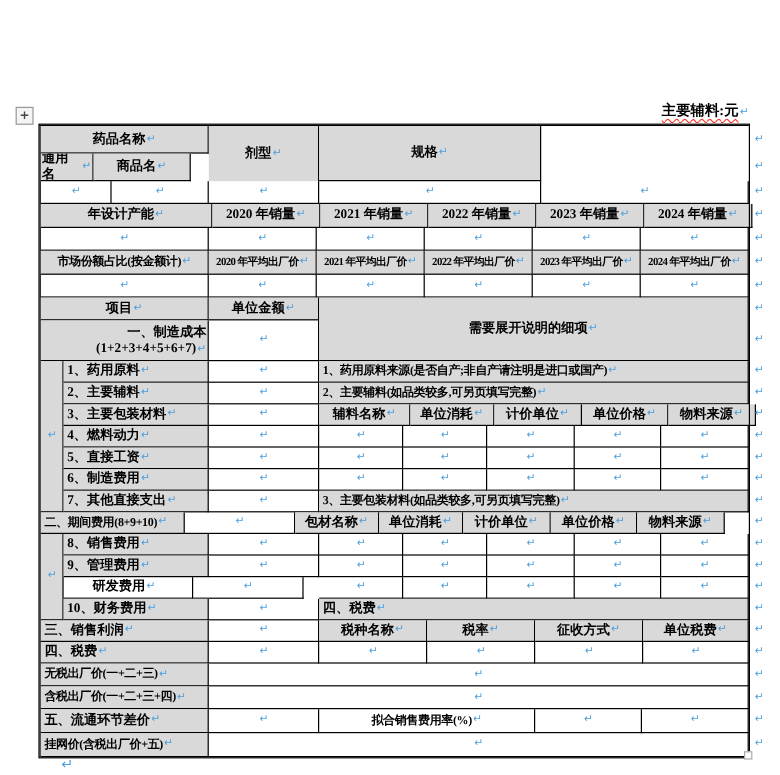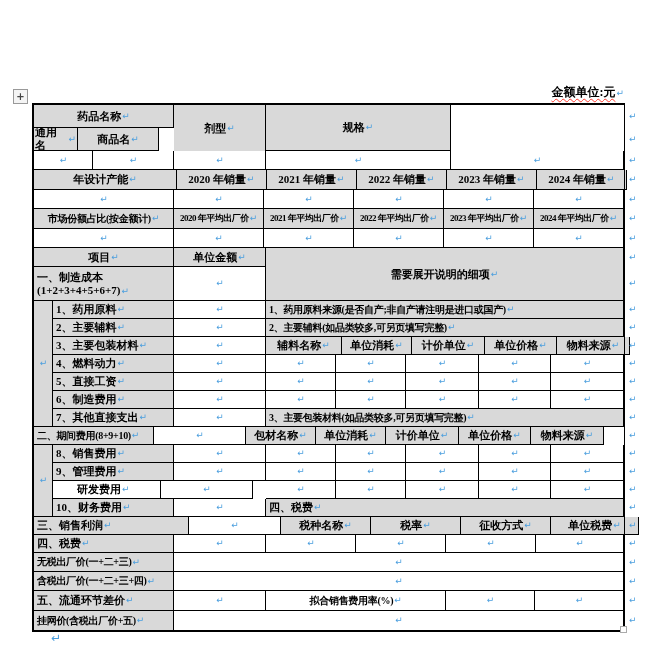--- a/index.html
+++ b/index.html
@@ -32,7 +32,7 @@
 
 <div class="page">
 
-  <div class="unitnote pm"><span class="ul">金额单位:元</span><span class="pmark">↵</span></div>
+  <div class="unitnote pm"><span class="ul">主要辅料:元</span><span class="pmark">↵</span></div>
 
   <div class="movehandle">
       <span>+</span>

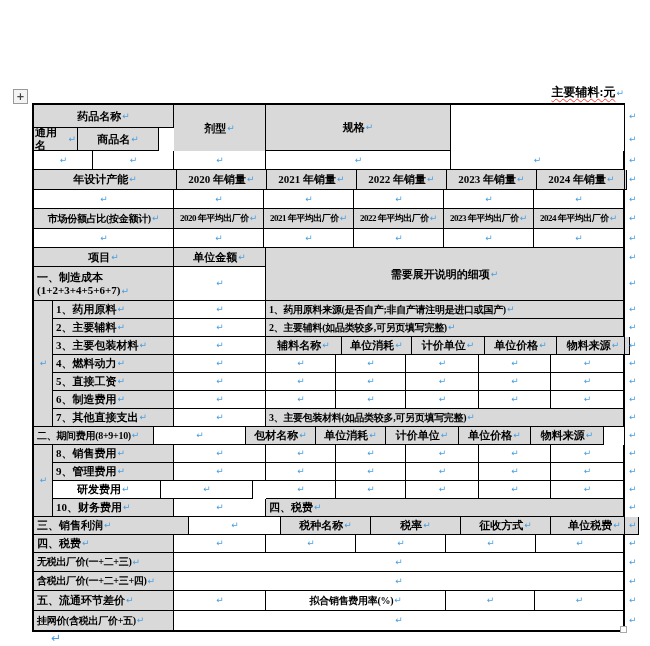--- a/index.html
+++ b/index.html
@@ -17,7 +17,7 @@
   .l{justify-content:flex-start;text-align:left;padding-left:3px;}
   .g{background:var(--shade,#d9d9d9);}
   .two{flex-direction:column;justify-content:center;}
-  .two.l{align-items:flex-start;}
+  .two.l{align-items:flex-end;}
   .s{font-size:9px;letter-spacing:-0.5px;padding:0;}
   .fit{font-size:10px;letter-spacing:-0.3px;}
   .ind{padding-left:24px;}

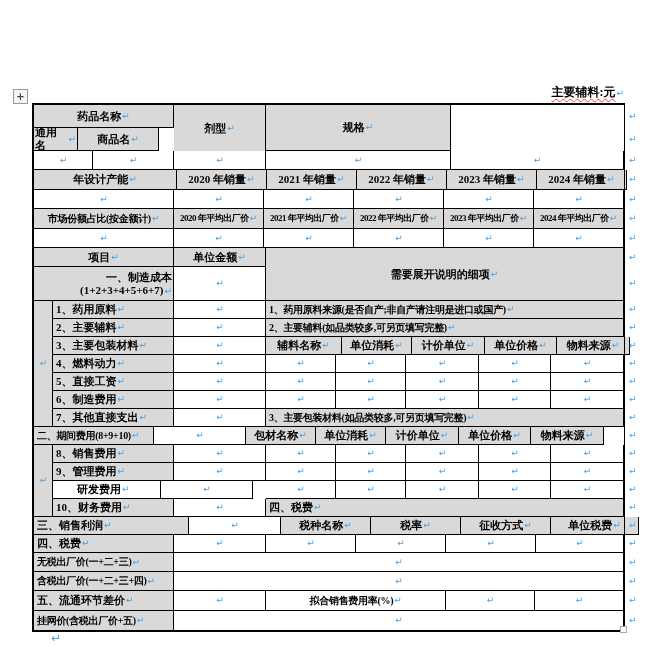--- a/index.html
+++ b/index.html
@@ -371,7 +371,7 @@
     </div>
 
     <div class="vrow" style="height:18px">
-      <div class="c g l pm" style="width:155px">三、销售利润<span class="pmark">↵</span></div>
+      <div class="c g l pm" style="width:140px">三、销售利润<span class="pmark">↵</span></div>
       <div class="c pm" style="width:92px">
           <span class="pmark">↵</span>
         </div>

